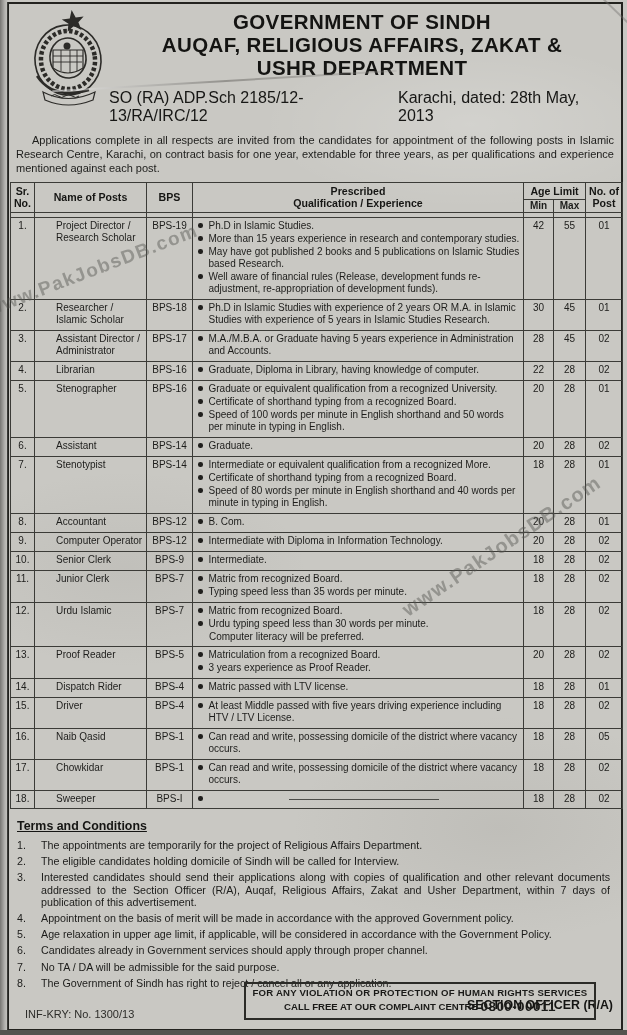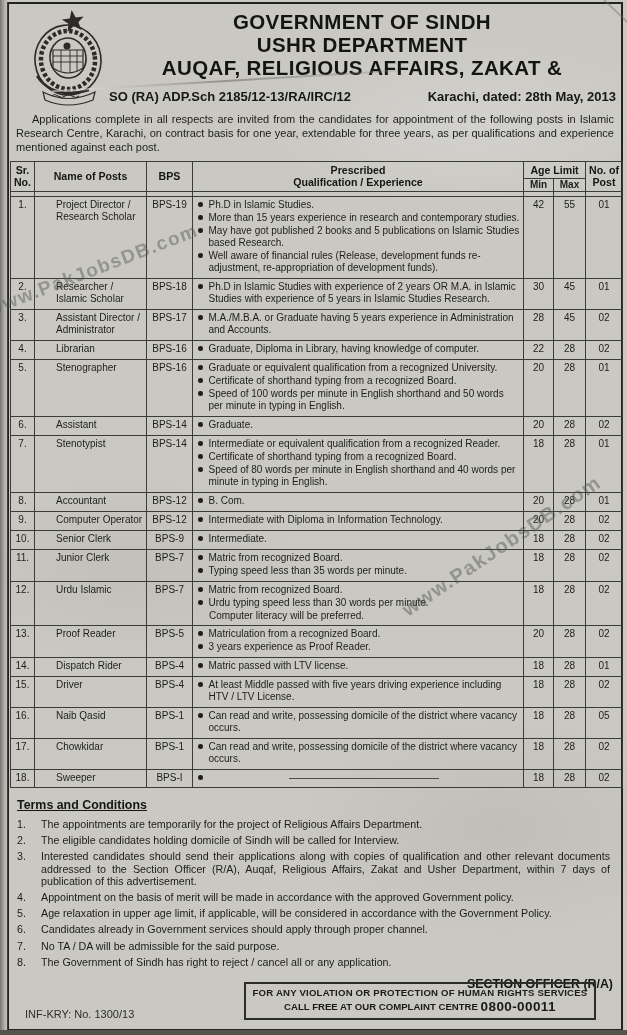--- a/index.html
+++ b/index.html
@@ -102,8 +102,8 @@
 
       <div class="dept">
         <div>GOVERNMENT OF SINDH</div>
+        <div>AUQAF, RELIGIOUS AFFAIRS, ZAKAT &amp;</div>
         <div>USHR DEPARTMENT</div>
-        <div>AUQAF, RELIGIOUS AFFAIRS, ZAKAT &amp;</div>
       </div>
 
       <div class="ref-row">

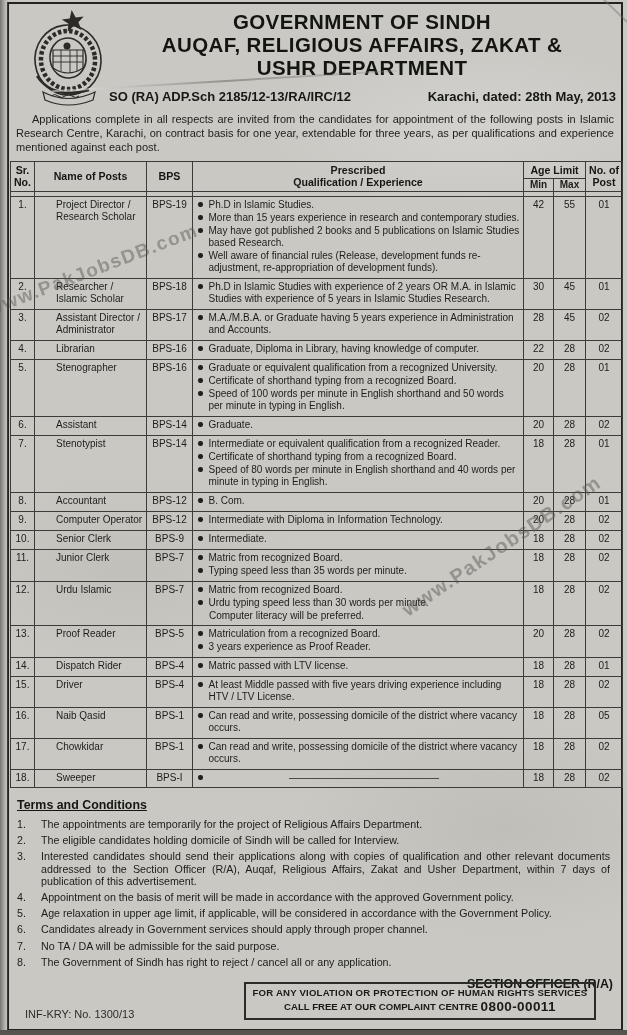--- a/index.html
+++ b/index.html
@@ -23,7 +23,7 @@
   .dept{margin:7px 8px 0 102px;text-align:center;font-weight:bold;
         font-size:20.5px;line-height:1.12;letter-spacing:0.4px;color:#141412;}
   .ref-row{display:flex;justify-content:space-between;align-items:baseline;
-        margin:9px 5px 0 100px;font-weight:bold;font-size:13px;color:#171715;}
+        margin:9px 5px 0 100px;font-weight:normal;font-size:16px;color:#171715;}
   .main-title{text-align:center;margin-top:6px;}
   .main-title span{display:inline-block;font-size:35px;font-weight:800;letter-spacing:2.5px;
         border-bottom:4px solid #151513;padding:0 8px 1px;color:#141412;}

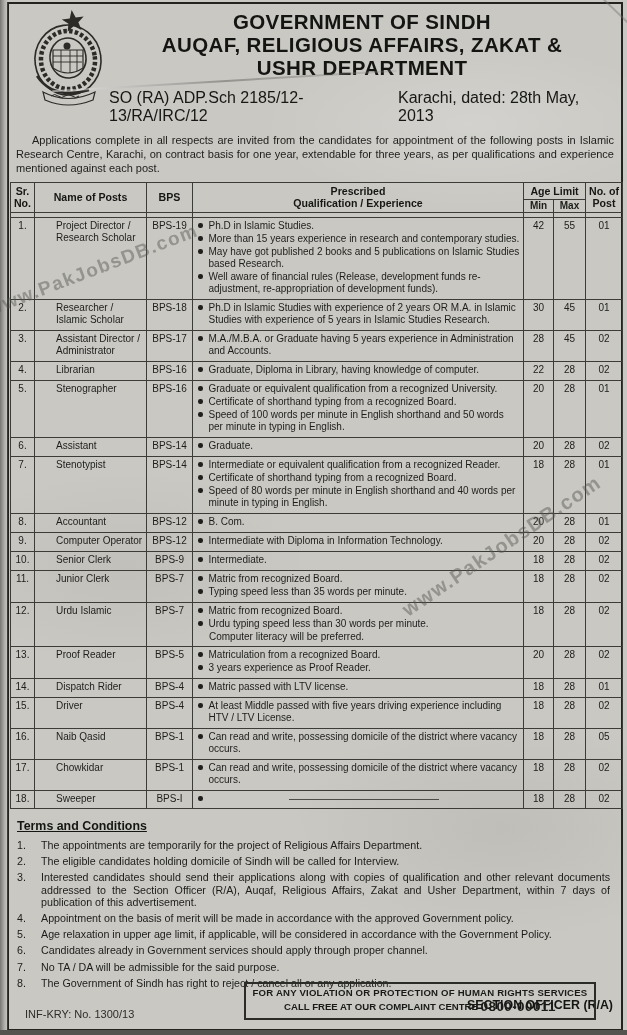--- a/index.html
+++ b/index.html
@@ -262,7 +262,7 @@
               <td class="qualcell">
                 <div class="q">
                   <span class="b"></span>
-                  <span class="qt">Intermediate or equivalent qualification from a recognized Reader.</span>
+                  <span class="qt">Intermediate or equivalent qualification from a recognized More.</span>
                 </div>
                 <div class="q">
                   <span class="b"></span>

